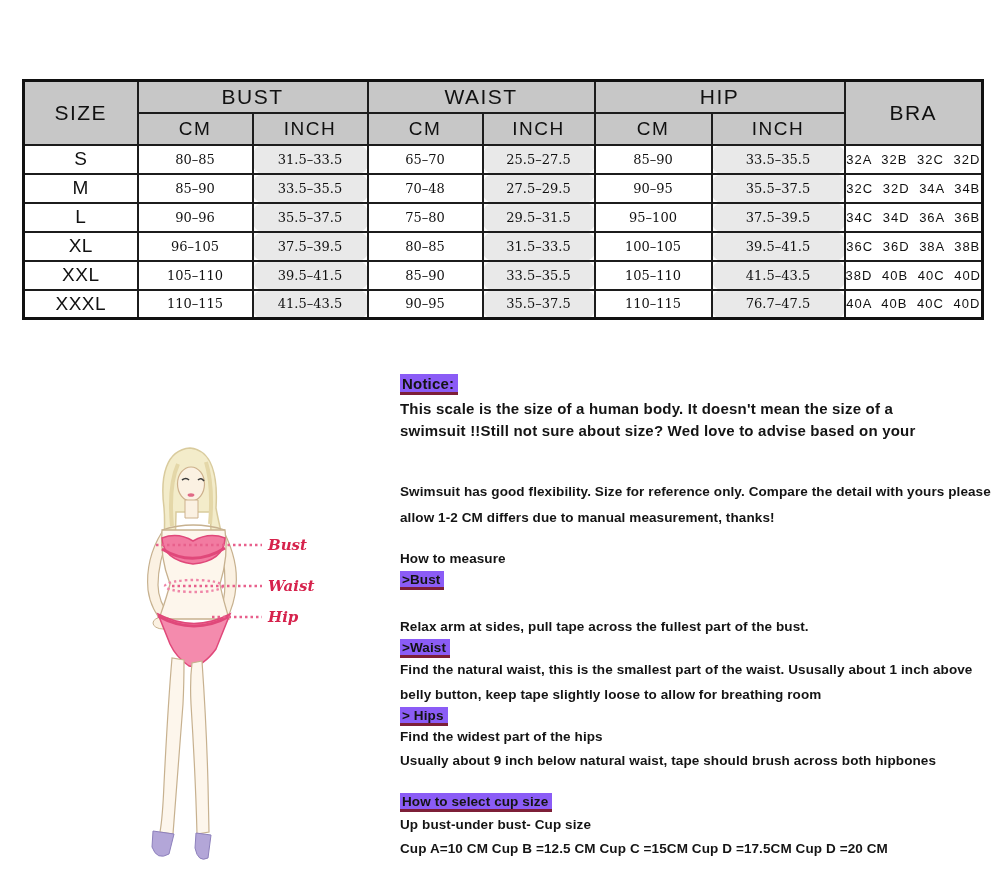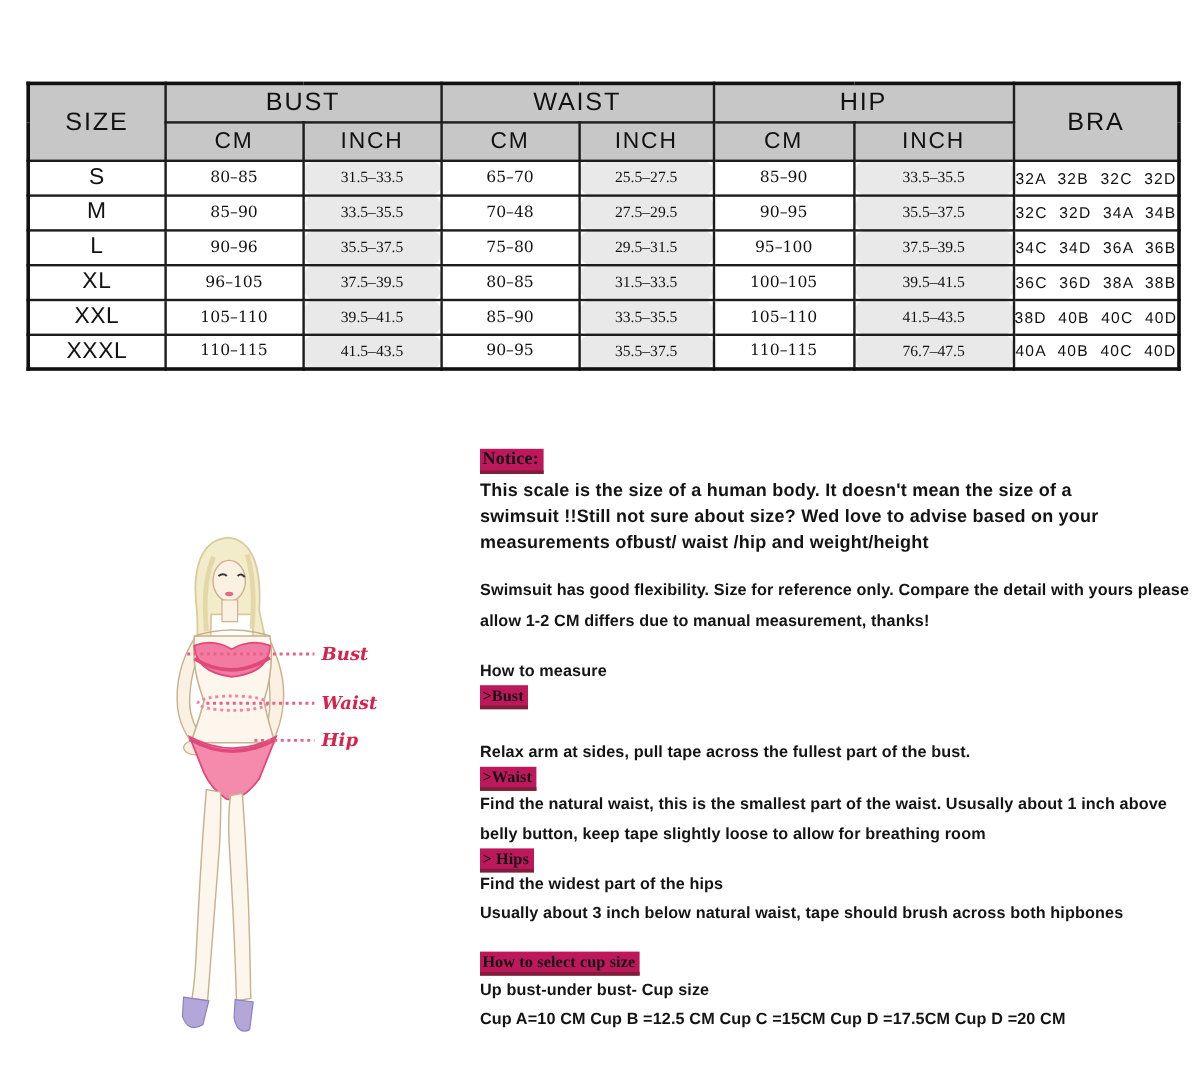--- a/index.html
+++ b/index.html
@@ -8,7 +8,7 @@
   #stage { position:relative; width:1000px; height:895px; background:#fff; overflow:hidden; }
 
   
-  #size-table { position:absolute; left:22px; top:68px; border-collapse:collapse; table-layout:fixed;padding-left:44px; }
+  #size-table { position:absolute; left:22px; top:79px; border-collapse:collapse; table-layout:fixed;padding-left:44px; }
   #size-table th, #size-table td { border:2px solid #1c1c1c; text-align:center; vertical-align:middle; }
   #size-table { border:3px solid #111; }
   #size-table thead th { background:#c7c7c7; font-weight:normal; font-size:21px; letter-spacing:1.5px; height:32px; }

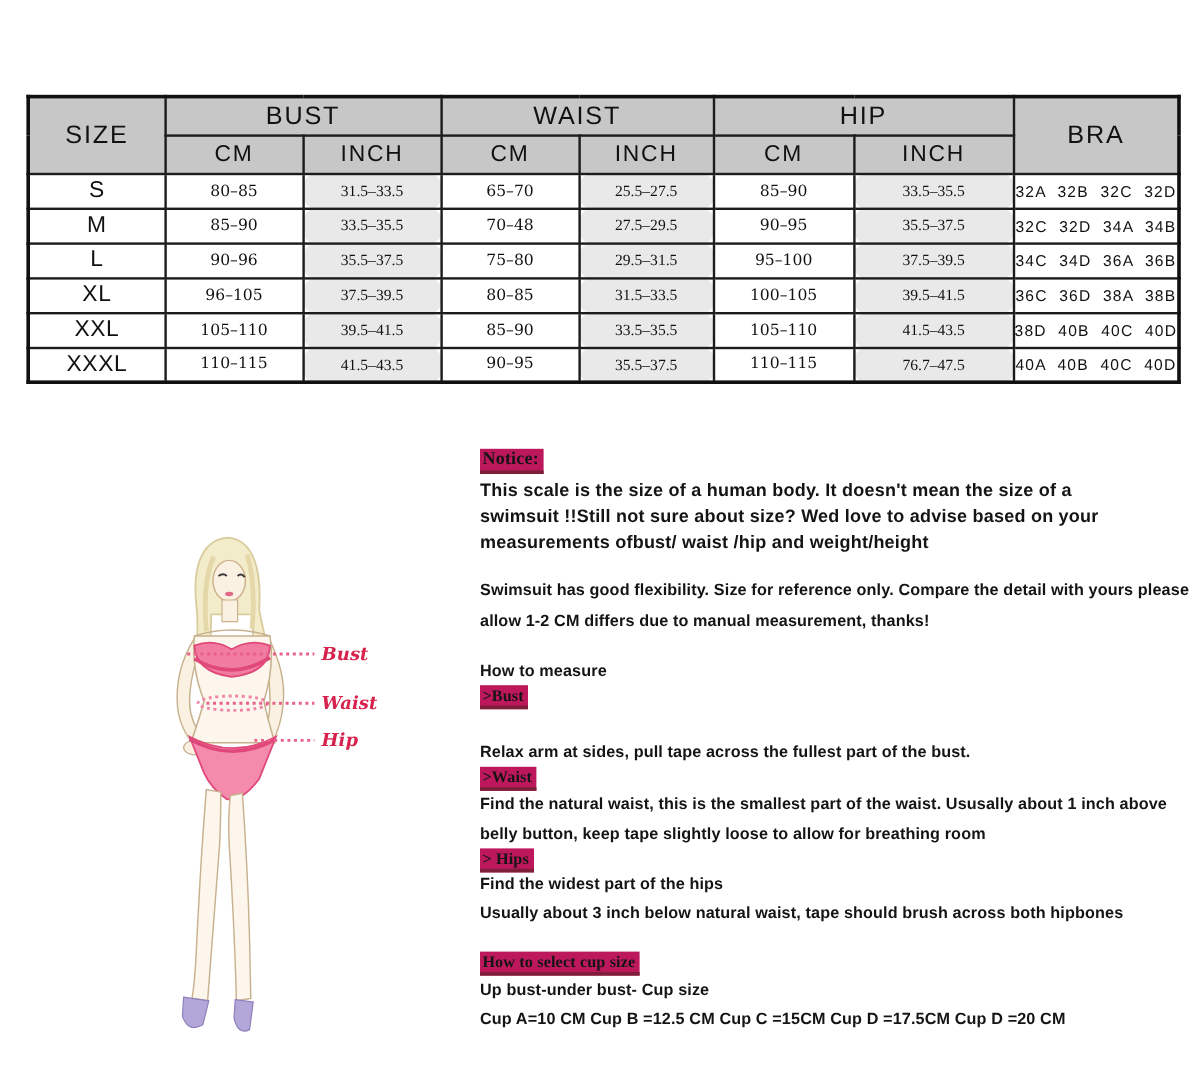--- a/index.html
+++ b/index.html
@@ -16,7 +16,7 @@
   #size-table tbody td { height:29px; background:#fff; }
   #size-table tbody td.size-cell { font-size:19px; letter-spacing:.5px; }
   #size-table tbody td.num { font-family:"DejaVu Serif", serif; font-size:13px;border-radius:10px; }
-  #size-table tbody td.inch { background:#e9e9e9;font-family:Liberation Serif, serif; }
+  #size-table tbody td.inch { background:#e9e9e9; }
   #size-table tbody td.bra-cell { font-size:13px; letter-spacing:1px; word-spacing:5px; white-space:nowrap; }
   .col-size {width:114px;} .col-bcm{width:115px;} .col-binch{width:115px;}
   .col-wcm{width:115px;} .col-winch{width:112px;} .col-hcm{width:117px;}

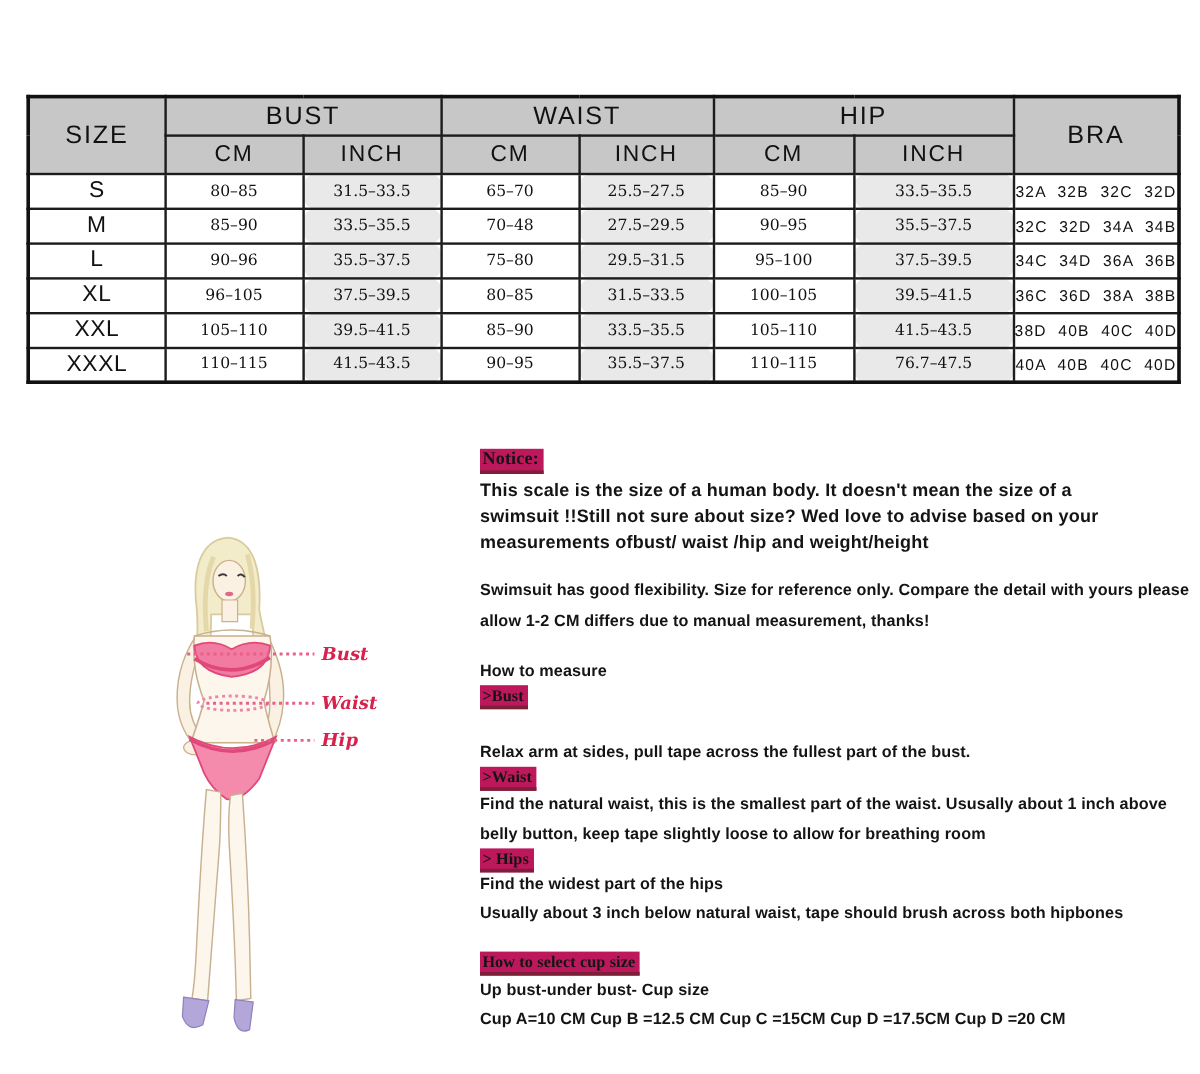--- a/index.html
+++ b/index.html
@@ -27,7 +27,7 @@
   #copy .line { position:absolute; left:0; white-space:nowrap; font-weight:bold; color:#141414; }
   .t15 { font-size:15px; letter-spacing:.2px; }
   .t13 { font-size:13.5px; letter-spacing:.1px; }
-  .hl { background:#be185d; border-bottom:3px solid #7d1f38; padding:1px 4px 0 2px; display:inline-block;font-family:Liberation Serif, serif; }
+  .hl { background:#8b5cf6; border-bottom:3px solid #7d1f38; padding:1px 4px 0 2px; display:inline-block; }
 
   
   #figure-wrap { position:absolute; left:112px; top:442px; width:250px; height:430px; }

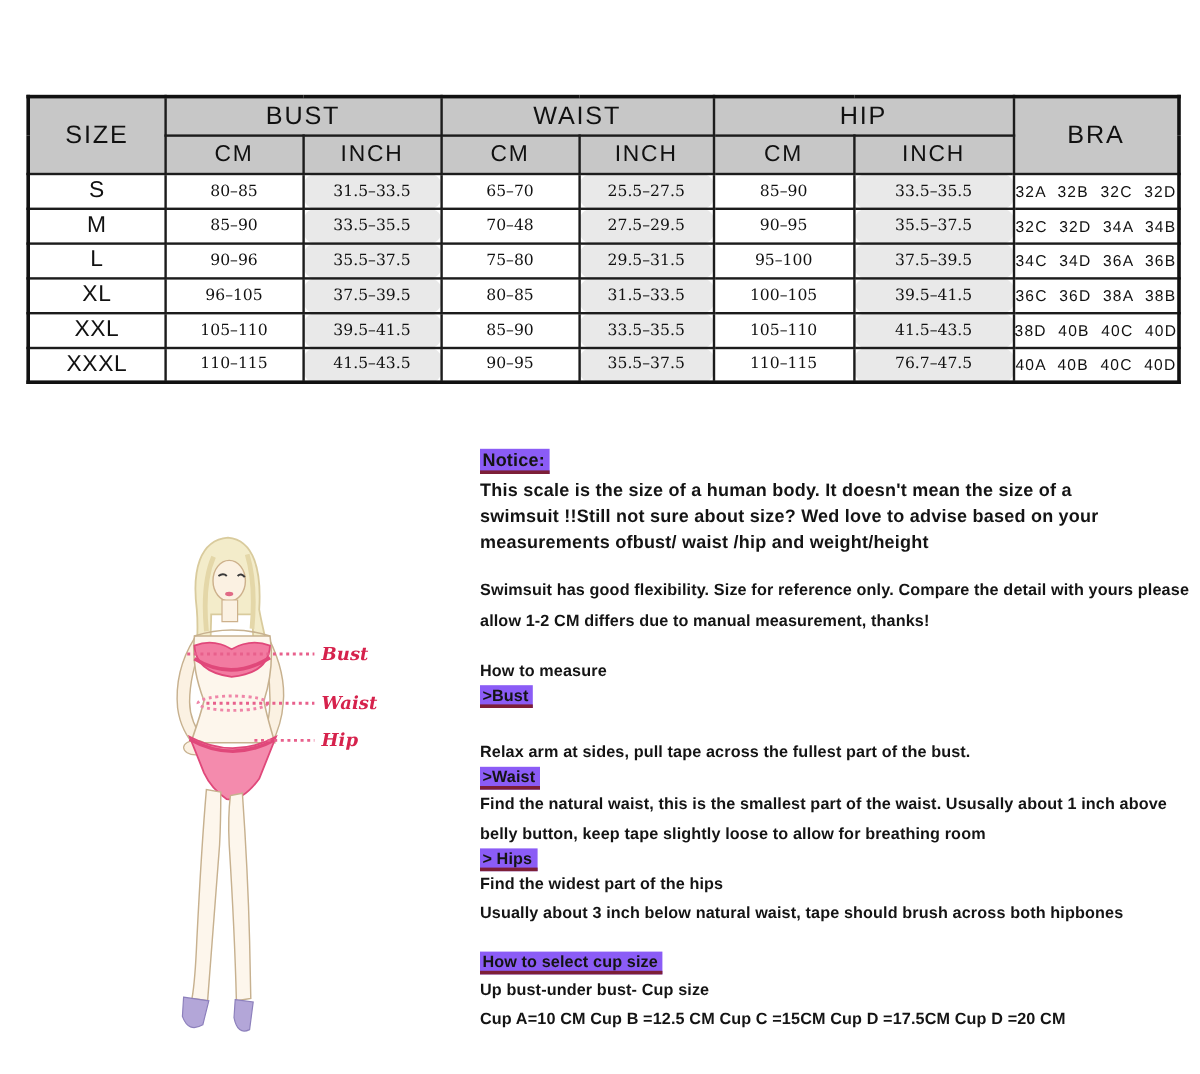--- a/index.html
+++ b/index.html
@@ -182,7 +182,6 @@
     <div class="line t15" style="top:2px"><span class="hl">Notice:</span></div>
     <div class="line t15" style="top:28px">This scale is the size of a human body. It doesn't mean the size of a</div>
     <div class="line t15" style="top:50px">swimsuit !!Still not sure about size? Wed love to advise based on your</div>
-    <div class="line t15" style="top:72px">measurements ofbust/ waist /hip and weight/height</div>
 
     <div class="line t13" style="top:112px">Swimsuit has good flexibility. Size for reference only. Compare the detail with yours please</div>
     <div class="line t13" style="top:138px">allow 1-2 CM differs due to manual measurement, thanks!</div>

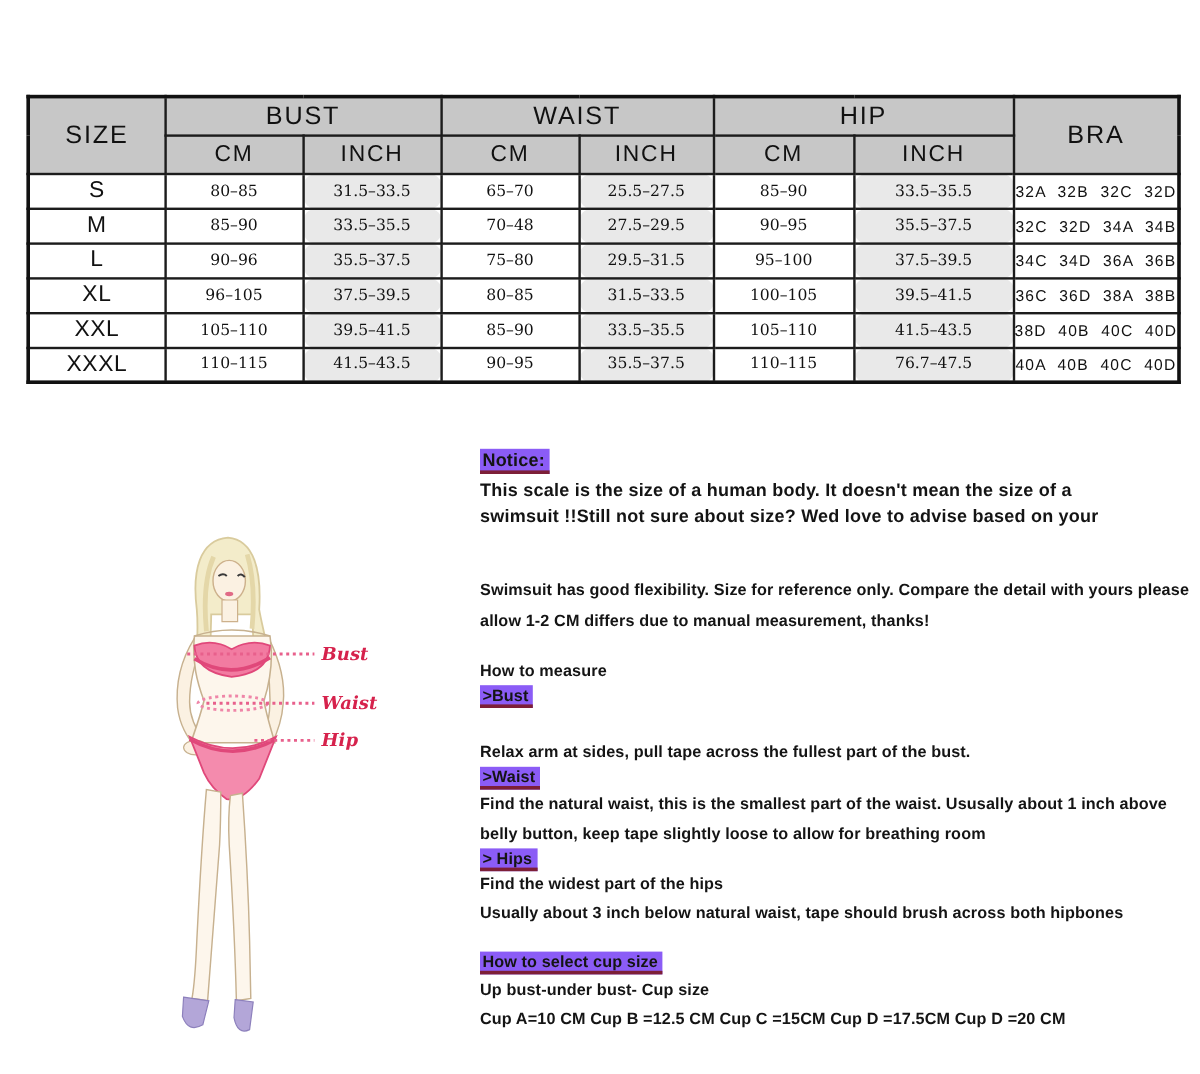--- a/index.html
+++ b/index.html
@@ -197,7 +197,7 @@
 
     <div class="line t13" style="top:335px"><span class="hl">&gt; Hips</span></div>
     <div class="line t13" style="top:357px">Find the widest part of the hips</div>
-    <div class="line t13" style="top:381px">Usually about 3 inch below natural waist, tape should brush across both hipbones</div>
+    <div class="line t13" style="top:381px">Usually about 9 inch below natural waist, tape should brush across both hipbones</div>
 
     <div class="line t13" style="top:421px"><span class="hl">How to select cup size</span></div>
     <div class="line t13" style="top:445px">Up bust-under bust- Cup size</div>

